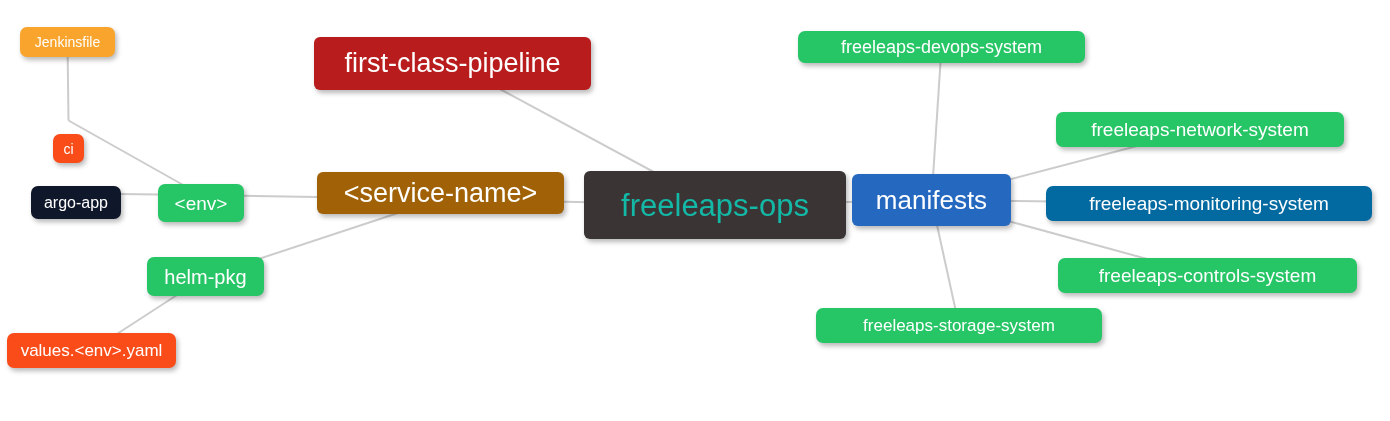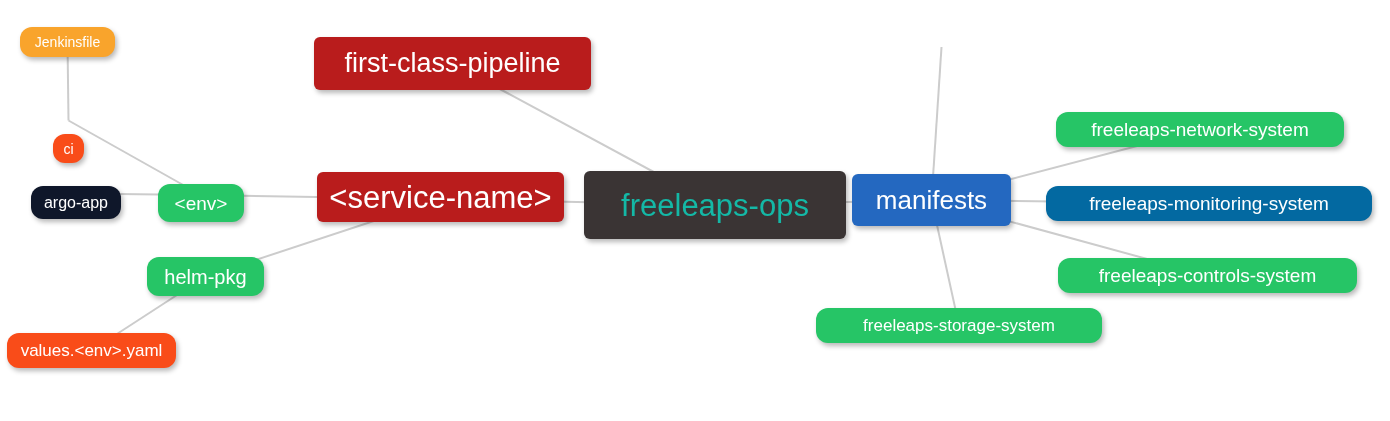--- a/index.html
+++ b/index.html
@@ -31,7 +31,7 @@
     box-sizing: border-box;
     padding: 0 8px;
     white-space: nowrap;
-    border-radius: 12px;
+    border-radius: 7px;
     box-shadow: 2px 3px 5px rgba(0,0,0,0.28);
     cursor: pointer;
     line-height: 1;

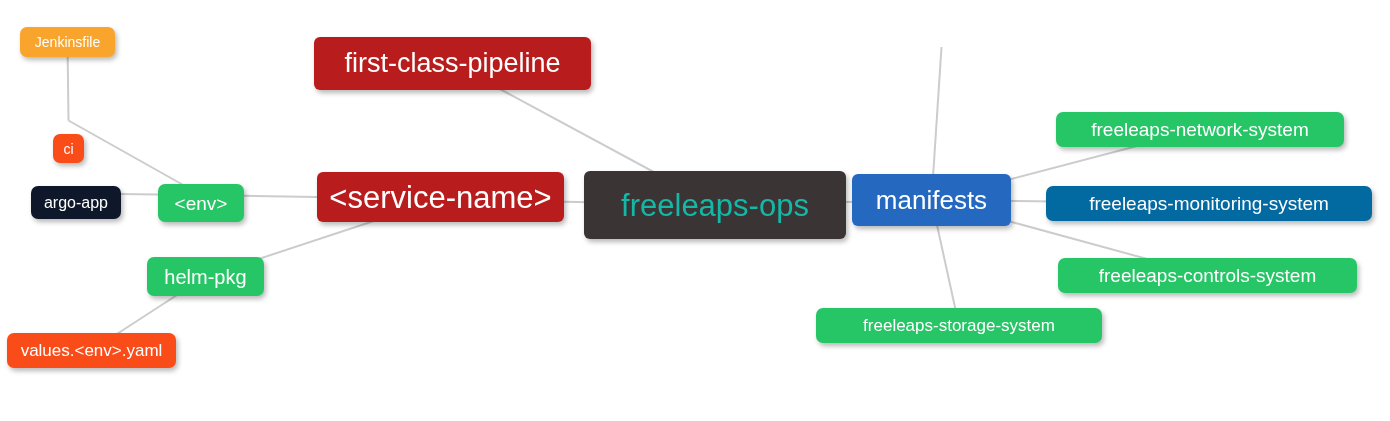--- a/index.html
+++ b/index.html
@@ -81,6 +81,7 @@
 
   <div class="node lg" style="left: 852px; top: 174px; min-width: 159px; height: 52px; font-size: 26px; background: rgb(36, 104, 192); color: rgb(255, 255, 255);">manifests</div>
 
+  <div class="node" style="left: 798px; top: 31px; min-width: 287px; height: 32px; font-size: 18px; background: rgb(38, 197, 102); color: rgb(255, 255, 255);">freeleaps-devops-system</div>
 
   <div class="node" style="left: 1056px; top: 112px; min-width: 288px; height: 35px; font-size: 19px; background: rgb(38, 197, 102); color: rgb(255, 255, 255);">freeleaps-network-system</div>
 

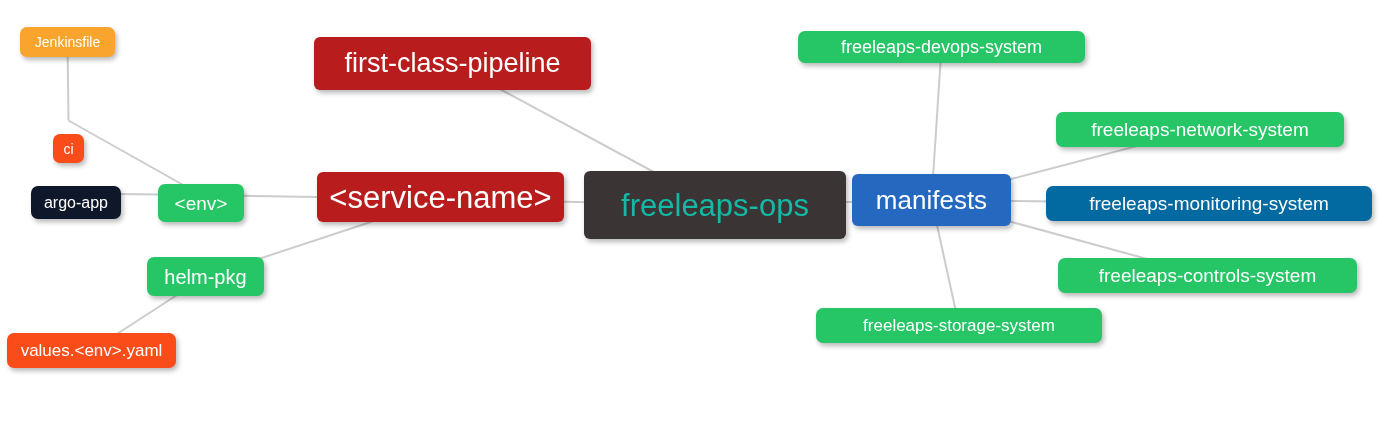--- a/index.html
+++ b/index.html
@@ -71,7 +71,7 @@
 
   <div class="node lg" style="left: 314px; top: 37px; min-width: 277px; height: 53px; font-size: 27px; background: #b91c1c; color: rgb(255, 255, 255); text-align: right;">first-class-pipeline</div>
 
-  <div class="node lg" style="left: 317px; top: 172px; min-width: 247px; height: 50px; font-size: 31px; background: #b91c1c; color: rgb(255, 255, 255);">&lt;service-name&gt;</div>
+  <div class="node lg" style="left: 317px; top: 172px; min-width: 247px; height: 42px; font-size: 27px; background: #a16207; color: rgb(255, 255, 255);">&lt;service-name&gt;</div>
 
   <div class="node lg" style="left: 584px; top: 171px; min-width: 262px; height: 68px; font-size: 31px; background: rgb(58, 52, 52); color: #14b8a6;">freeleaps-ops</div>
 

